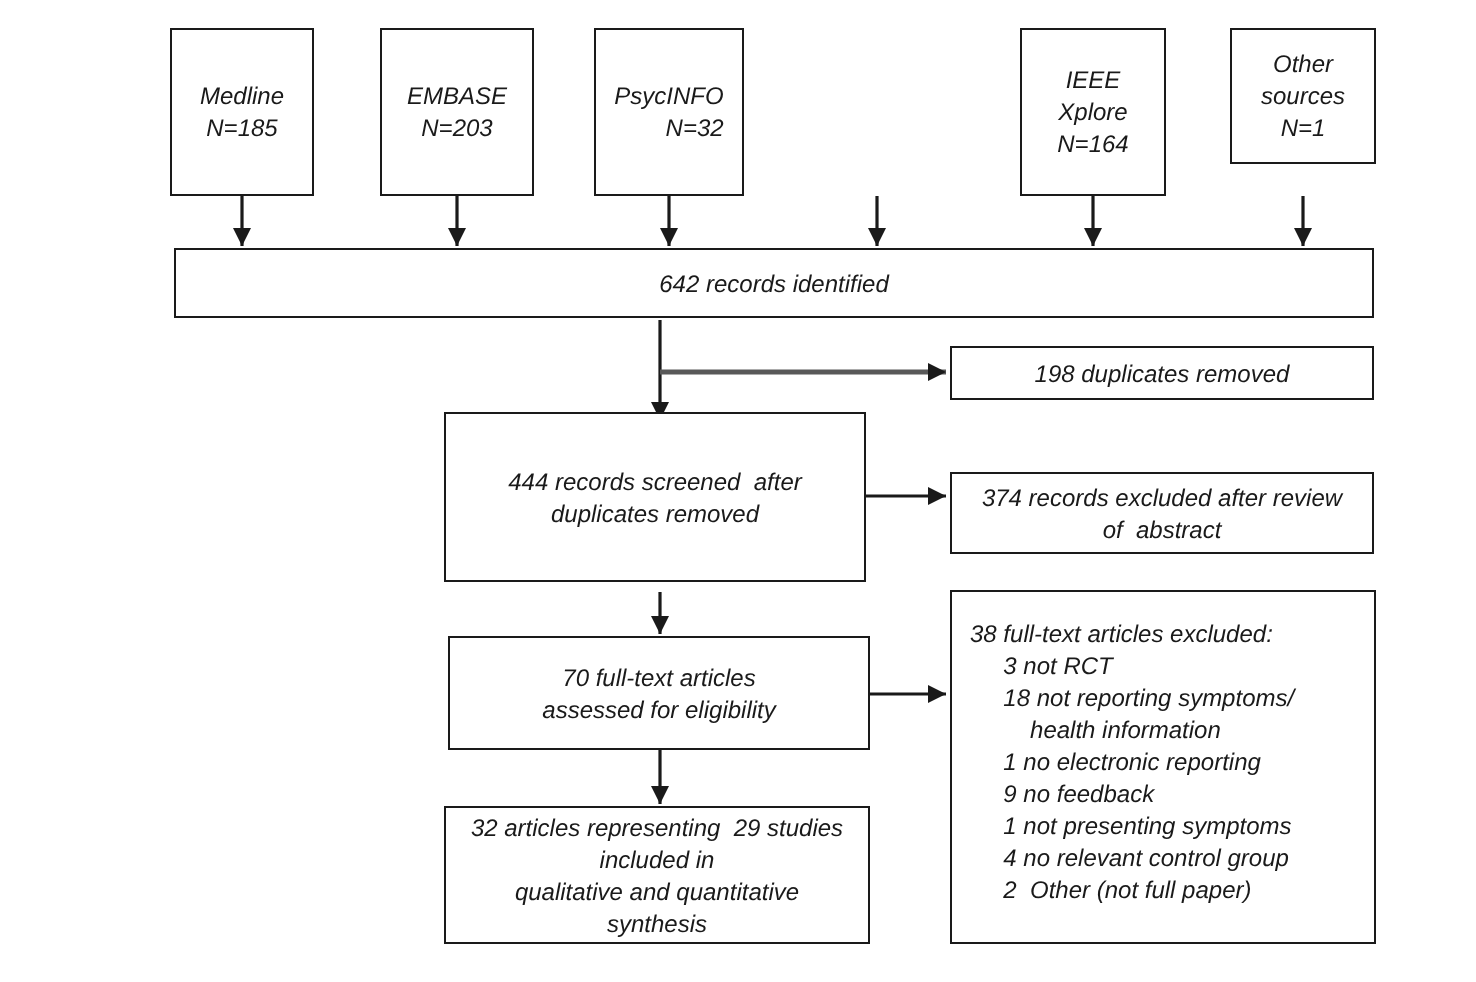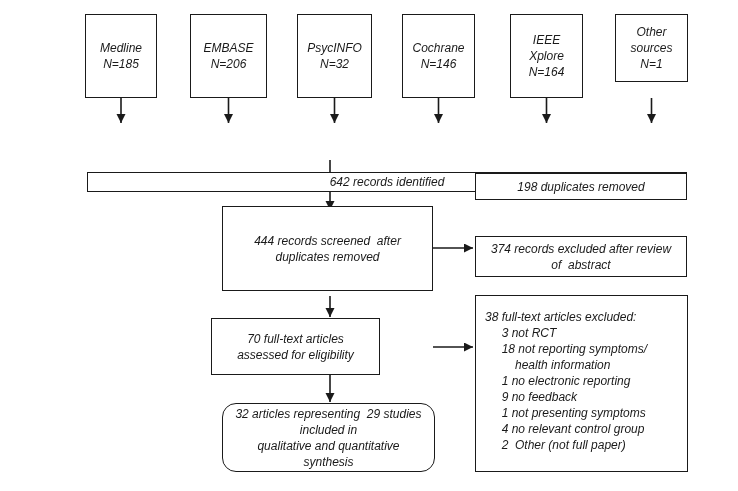--- a/index.html
+++ b/index.html
@@ -54,7 +54,7 @@
   <div class="box" style="left:85px;top:14px;width:72px;height:84px;">Medline
 N=185</div>
   <div class="box" style="left:190px;top:14px;width:77px;height:84px;">EMBASE
-N=206</div>
+N=203</div>
   <div class="box" style="left:297px;top:14px;width:75px;height:84px;">PsycINFO
 N=32</div>
   <div class="box" style="left:402px;top:14px;width:73px;height:84px;">Cochrane

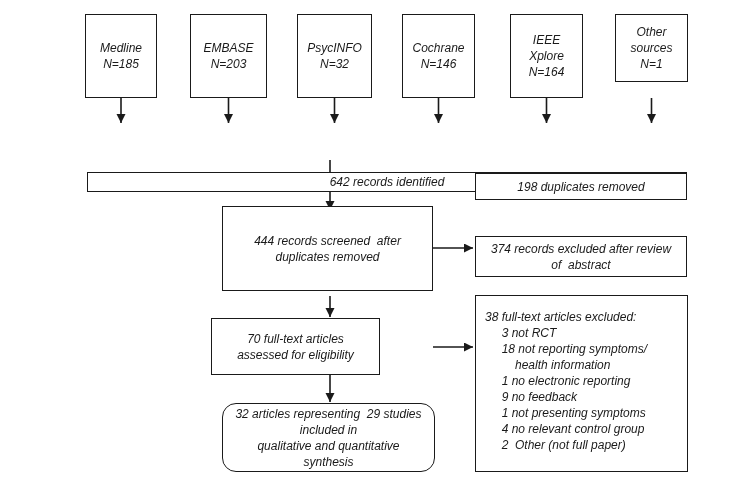--- a/index.html
+++ b/index.html
@@ -55,7 +55,7 @@
 N=185</div>
   <div class="box" style="left:190px;top:14px;width:77px;height:84px;">EMBASE
 N=203</div>
-  <div class="box" style="left:297px;top:14px;width:75px;height:84px;">PsycINFO
+  <div class="box" style="left:297px;top:14px;width:75px;height:84px;text-align:right;">PsycINFO
 N=32</div>
   <div class="box" style="left:402px;top:14px;width:73px;height:84px;">Cochrane
 N=146</div>

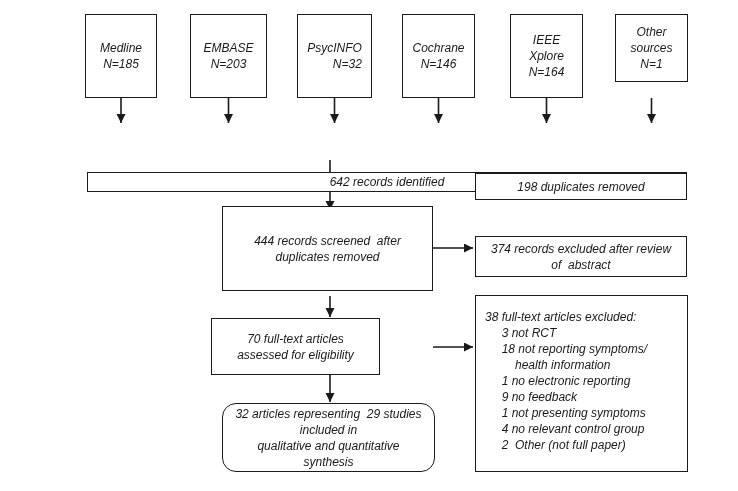--- a/index.html
+++ b/index.html
@@ -57,8 +57,6 @@
 N=203</div>
   <div class="box" style="left:297px;top:14px;width:75px;height:84px;text-align:right;">PsycINFO
 N=32</div>
-  <div class="box" style="left:402px;top:14px;width:73px;height:84px;">Cochrane
-N=146</div>
   <div class="box" style="left:510px;top:14px;width:73px;height:84px;">IEEE
 Xplore
 N=164</div>

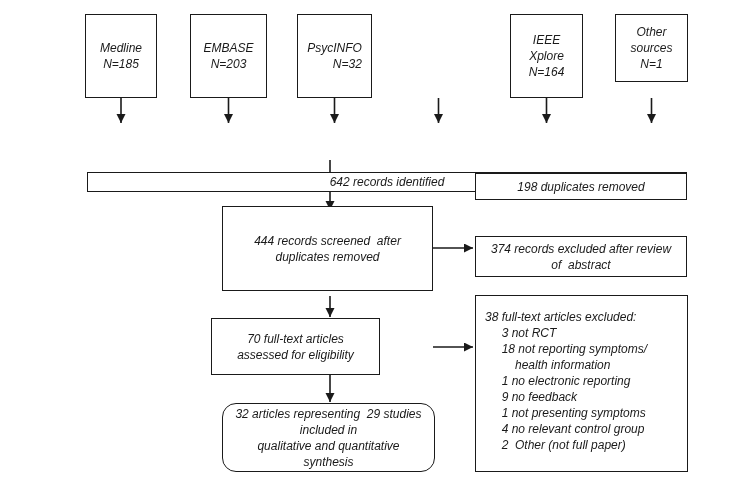--- a/index.html
+++ b/index.html
@@ -64,7 +64,7 @@
 sources
 N=1</div>
 
-  <div class="box" style="left:87px;top:124px;width:600px;height:20px;margin-top:48px;">642 records identified</div>
+  <div class="box" style="left:87px;top:124px;width:600px;height:35px;">642 records identified</div>
 
   <div class="box" style="left:475px;top:173px;width:212px;height:27px;">198 duplicates removed</div>
 

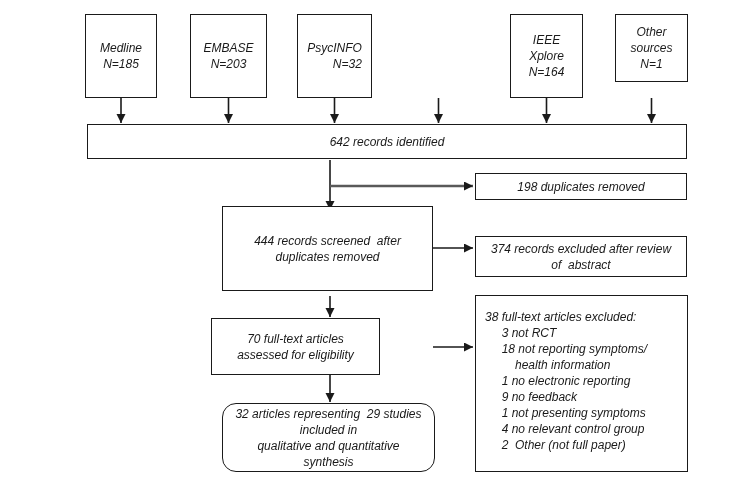--- a/index.html
+++ b/index.html
@@ -74,7 +74,7 @@
   <div class="box" style="left:475px;top:236px;width:212px;height:41px;">374 records excluded after review
 of  abstract</div>
 
-  <div class="box" style="left:211px;top:318px;width:169px;height:57px;">70 full-text articles
+  <div class="box" style="left:224px;top:318px;width:211px;height:57px;">70 full-text articles
 assessed for eligibility</div>
 
   <div class="box listbox" style="left:475px;top:295px;width:213px;height:177px;">38 full-text articles excluded:

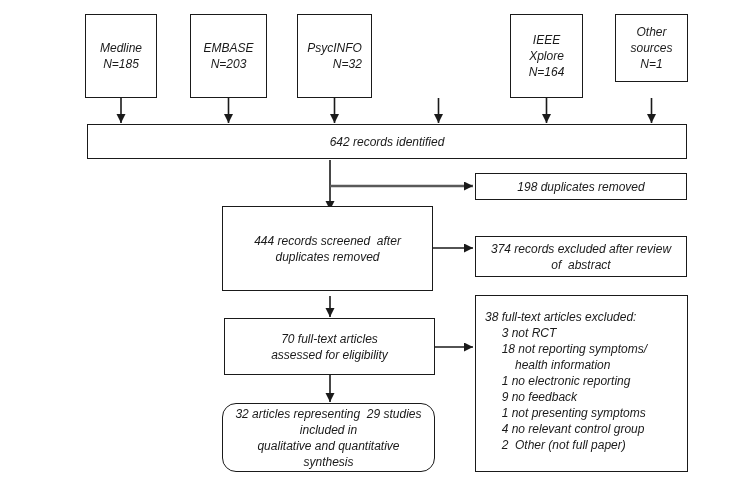--- a/index.html
+++ b/index.html
@@ -87,7 +87,7 @@
      4 no relevant control group
      2  Other (not full paper)</div>
 
-  <div class="box" style="left:222px;top:403px;width:213px;height:69px;border-radius:14px;">32 articles representing  29 studies
+  <div class="box" style="left:222px;top:403px;width:213px;height:69px;">32 articles representing  29 studies
 included in
 qualitative and quantitative
 synthesis</div>

